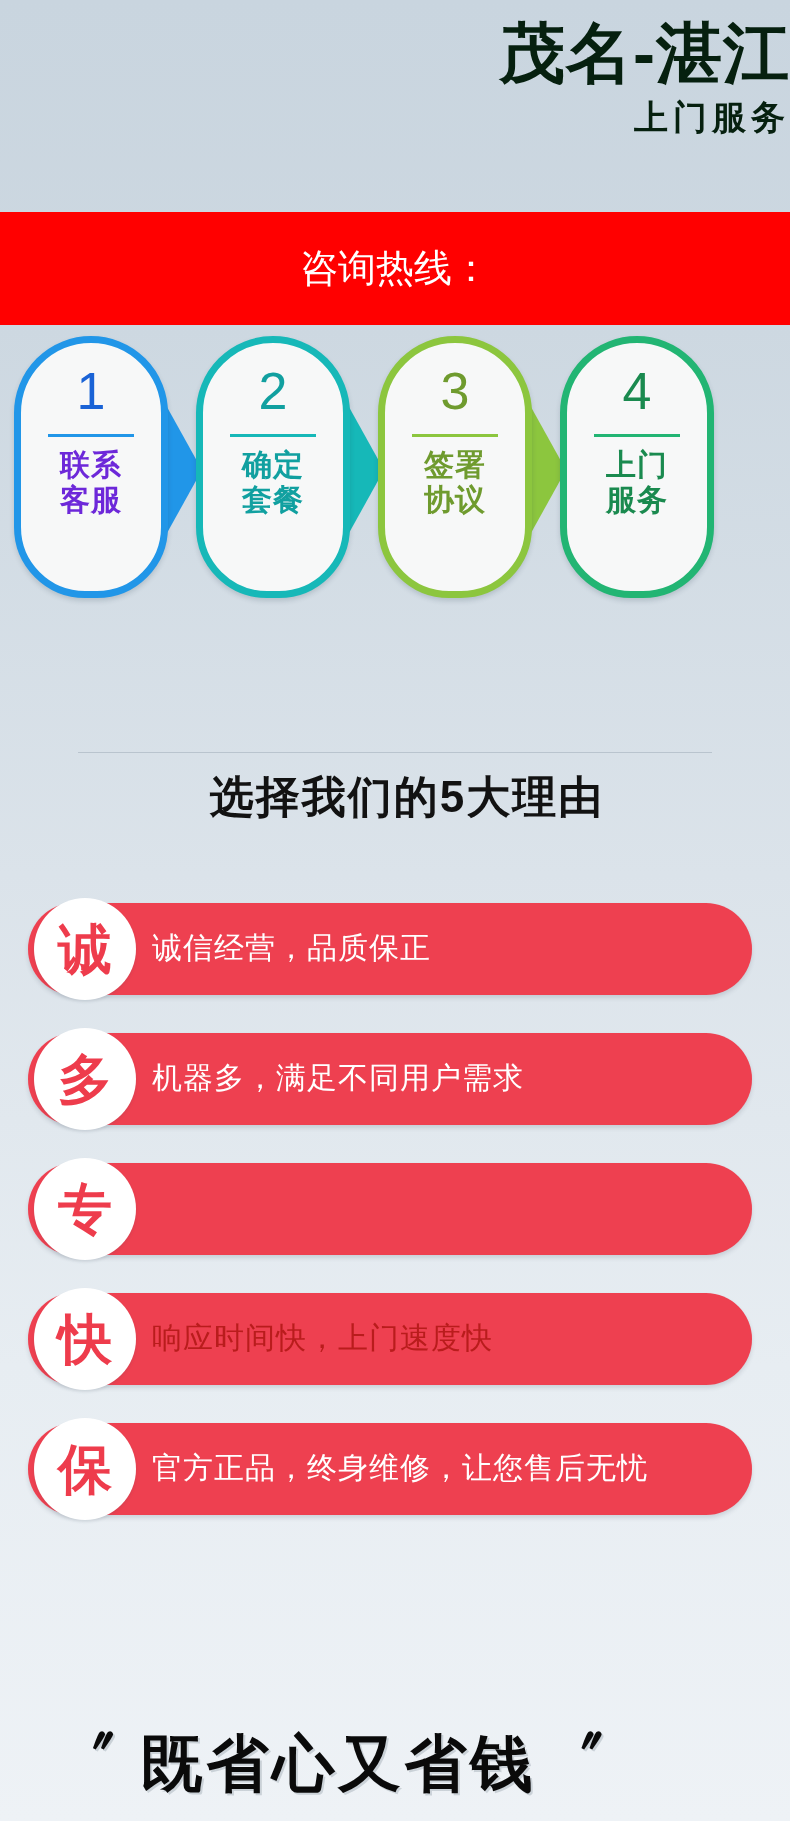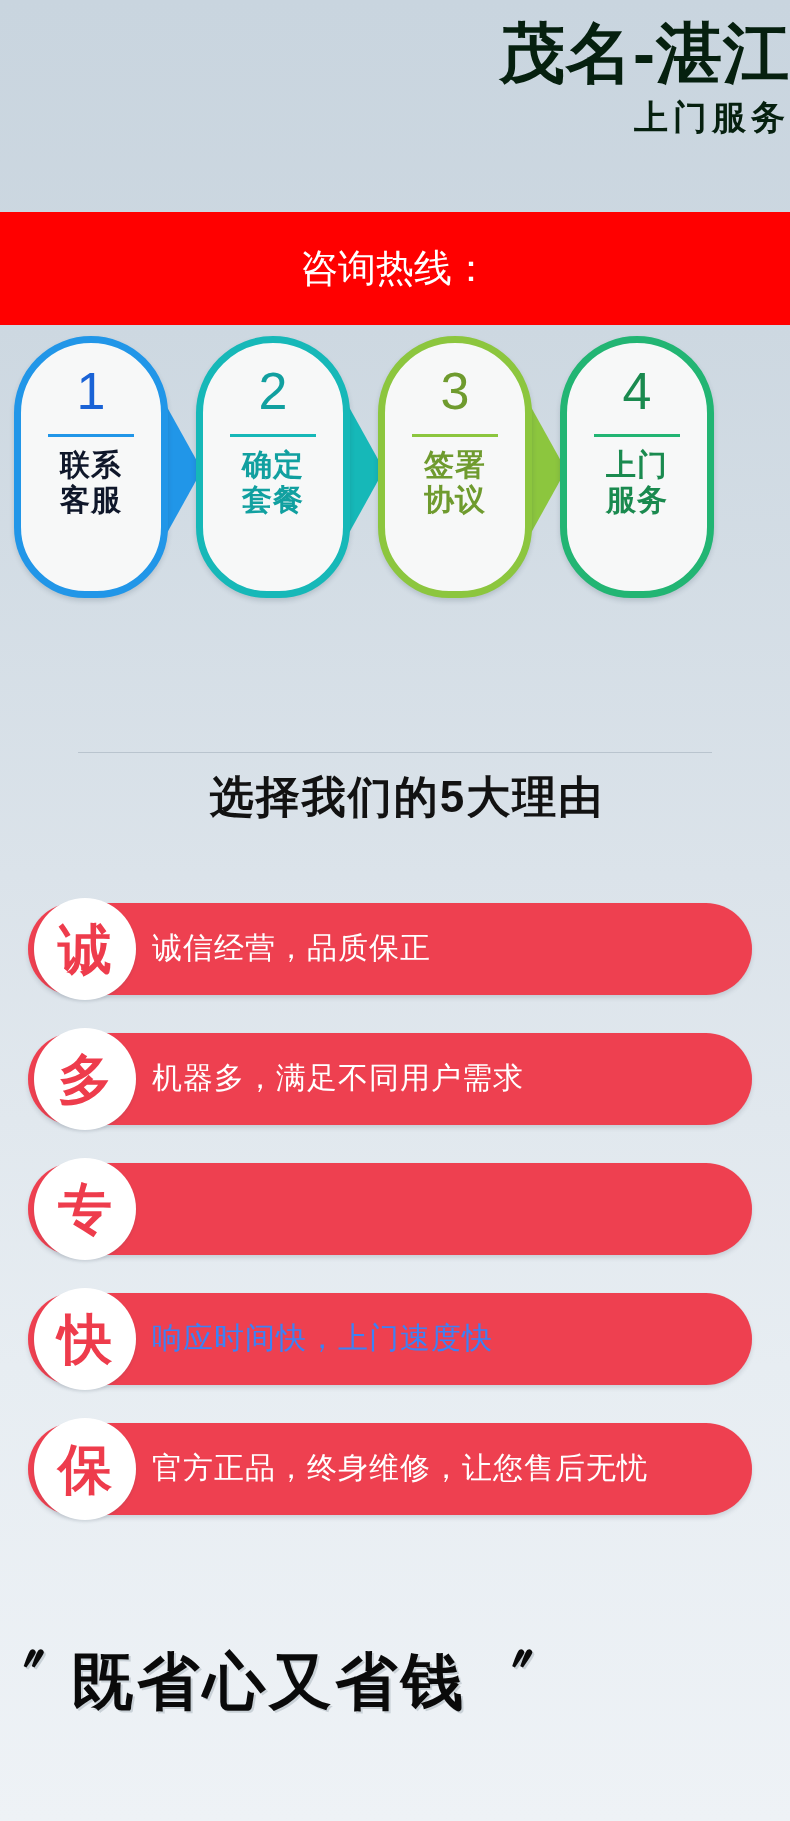--- a/index.html
+++ b/index.html
@@ -133,7 +133,7 @@
         <div class="pill" style="border-color: rgb(33, 150, 232);">
           <div class="num" style="color: rgb(26, 99, 214);">1</div>
           <div class="rule" style="background: rgb(33, 150, 232);"></div>
-          <div class="lbl" style="color: #0f172a;">
+          <div class="lbl" style="color: #6d28d9;">
             <div>联系</div>
             <div>客服</div>
           </div>

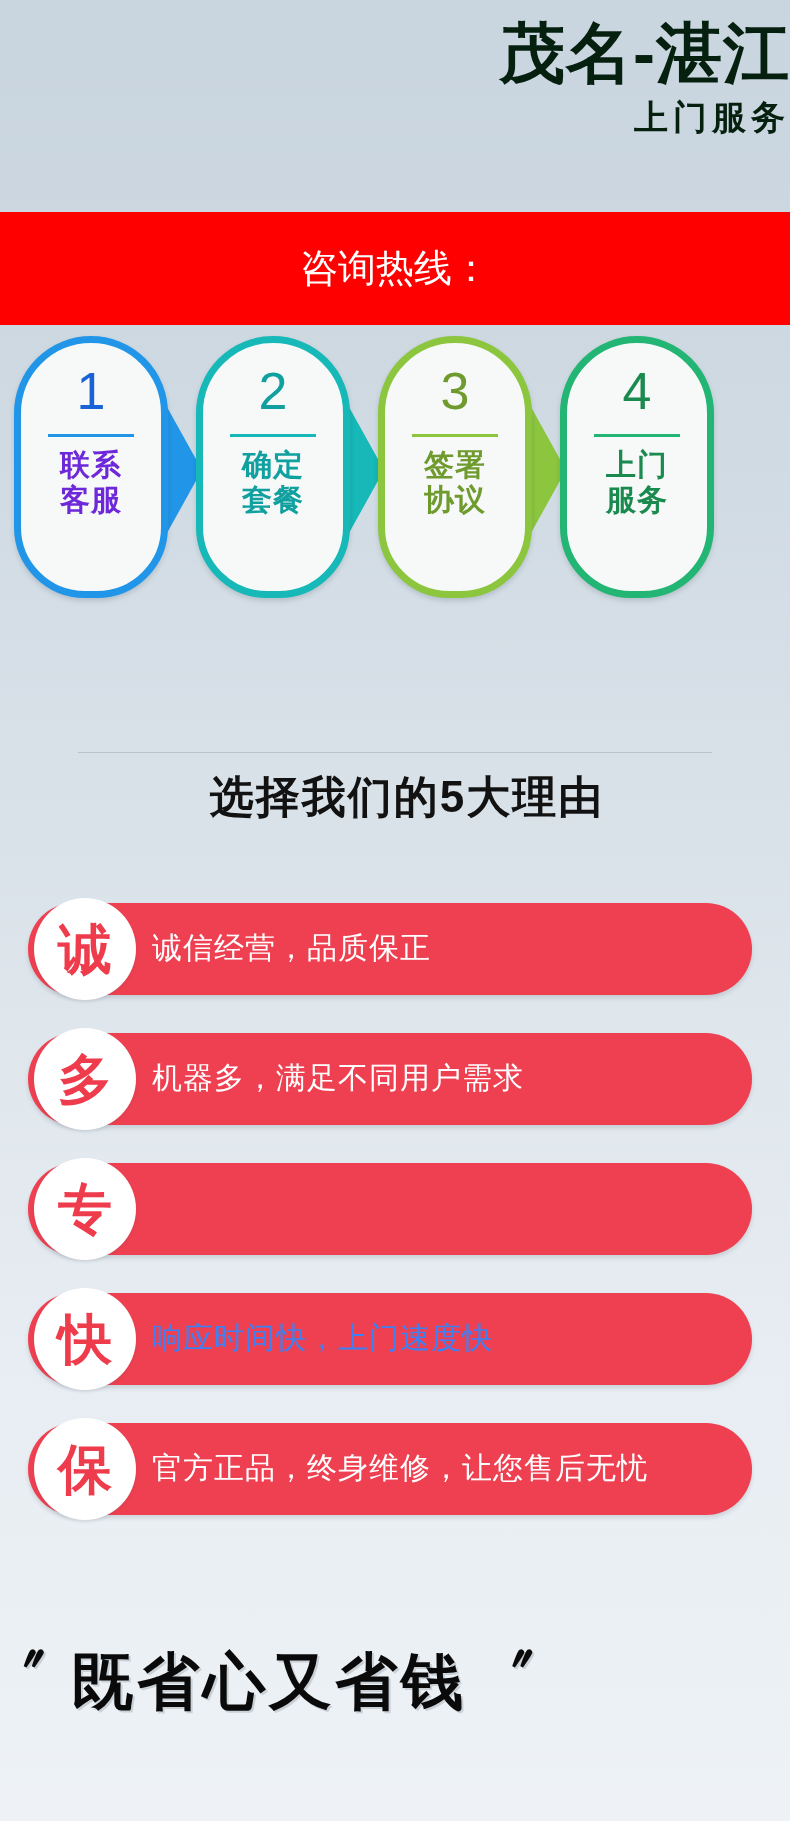--- a/index.html
+++ b/index.html
@@ -217,7 +217,7 @@
       <div class="badge" style="background: rgb(255, 255, 255);">
         <span style="color: rgb(238, 60, 76);">快</span>
       </div>
-      <div class="text" style="color: #3b82f6;">响应时间快，上门速度快</div>
+      <div class="text" style="color: #b91c1c;">响应时间快，上门速度快</div>
     </div>
 
     <div class="reason">

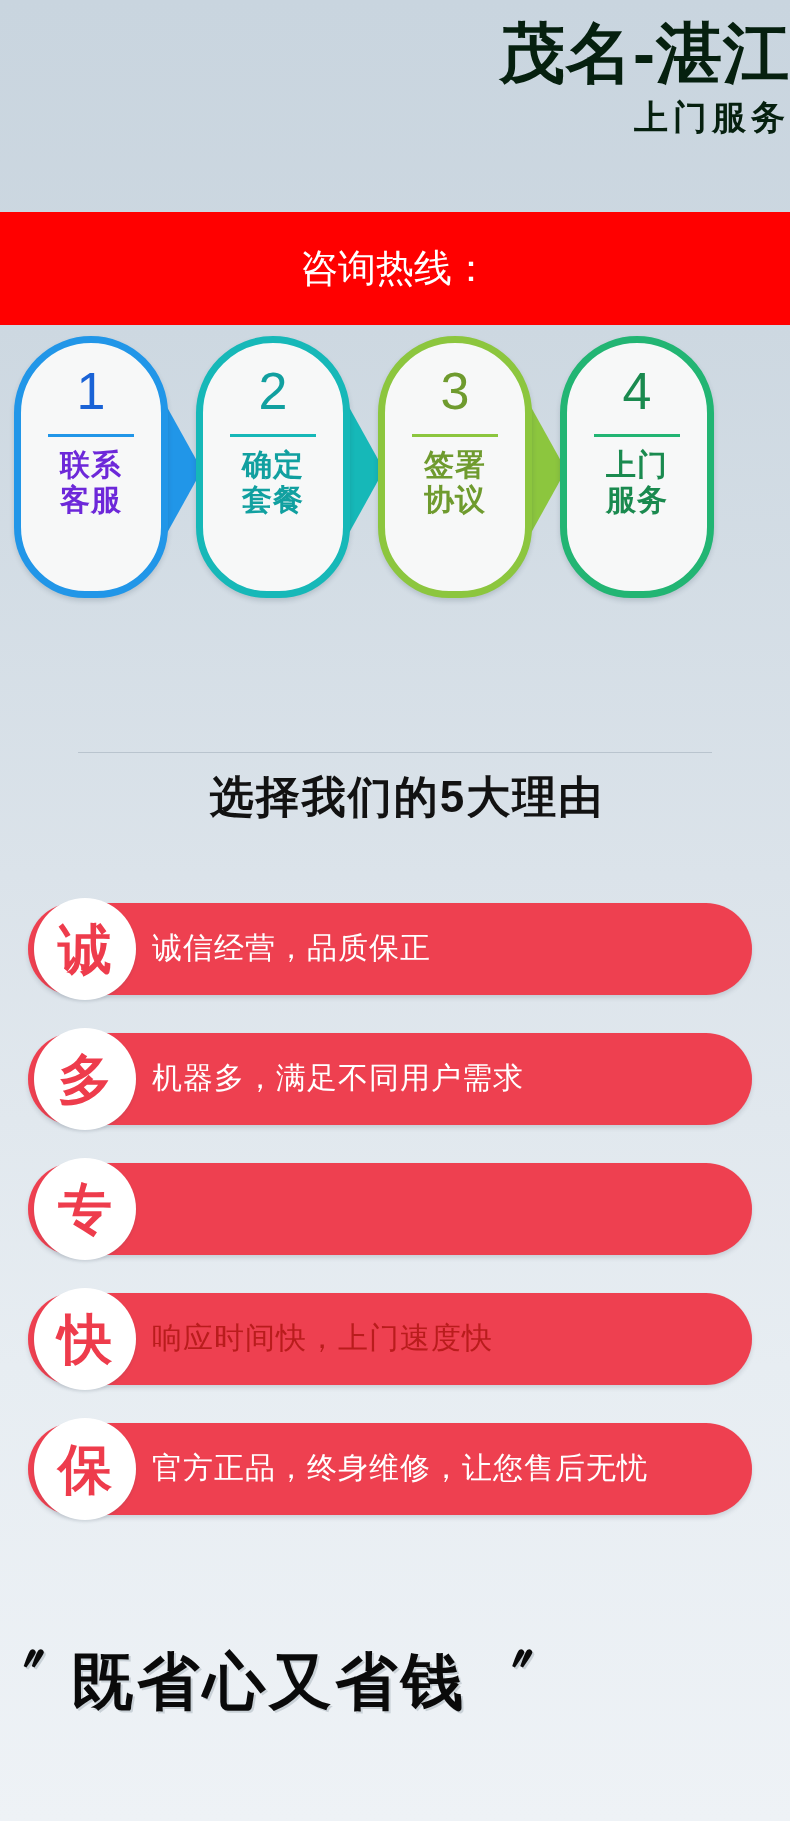--- a/index.html
+++ b/index.html
@@ -105,7 +105,7 @@
 
   
   .slogan{
-    position:absolute;left:0;top:1640px;width:677px;text-align:left;
+    position:absolute;left:0;top:1722px;width:677px;text-align:center;
     font-size:62px;font-weight:700;color:#0a0a0a;letter-spacing:4px;
     text-shadow:2px 2px 0 rgba(160,170,180,.45);
   }

